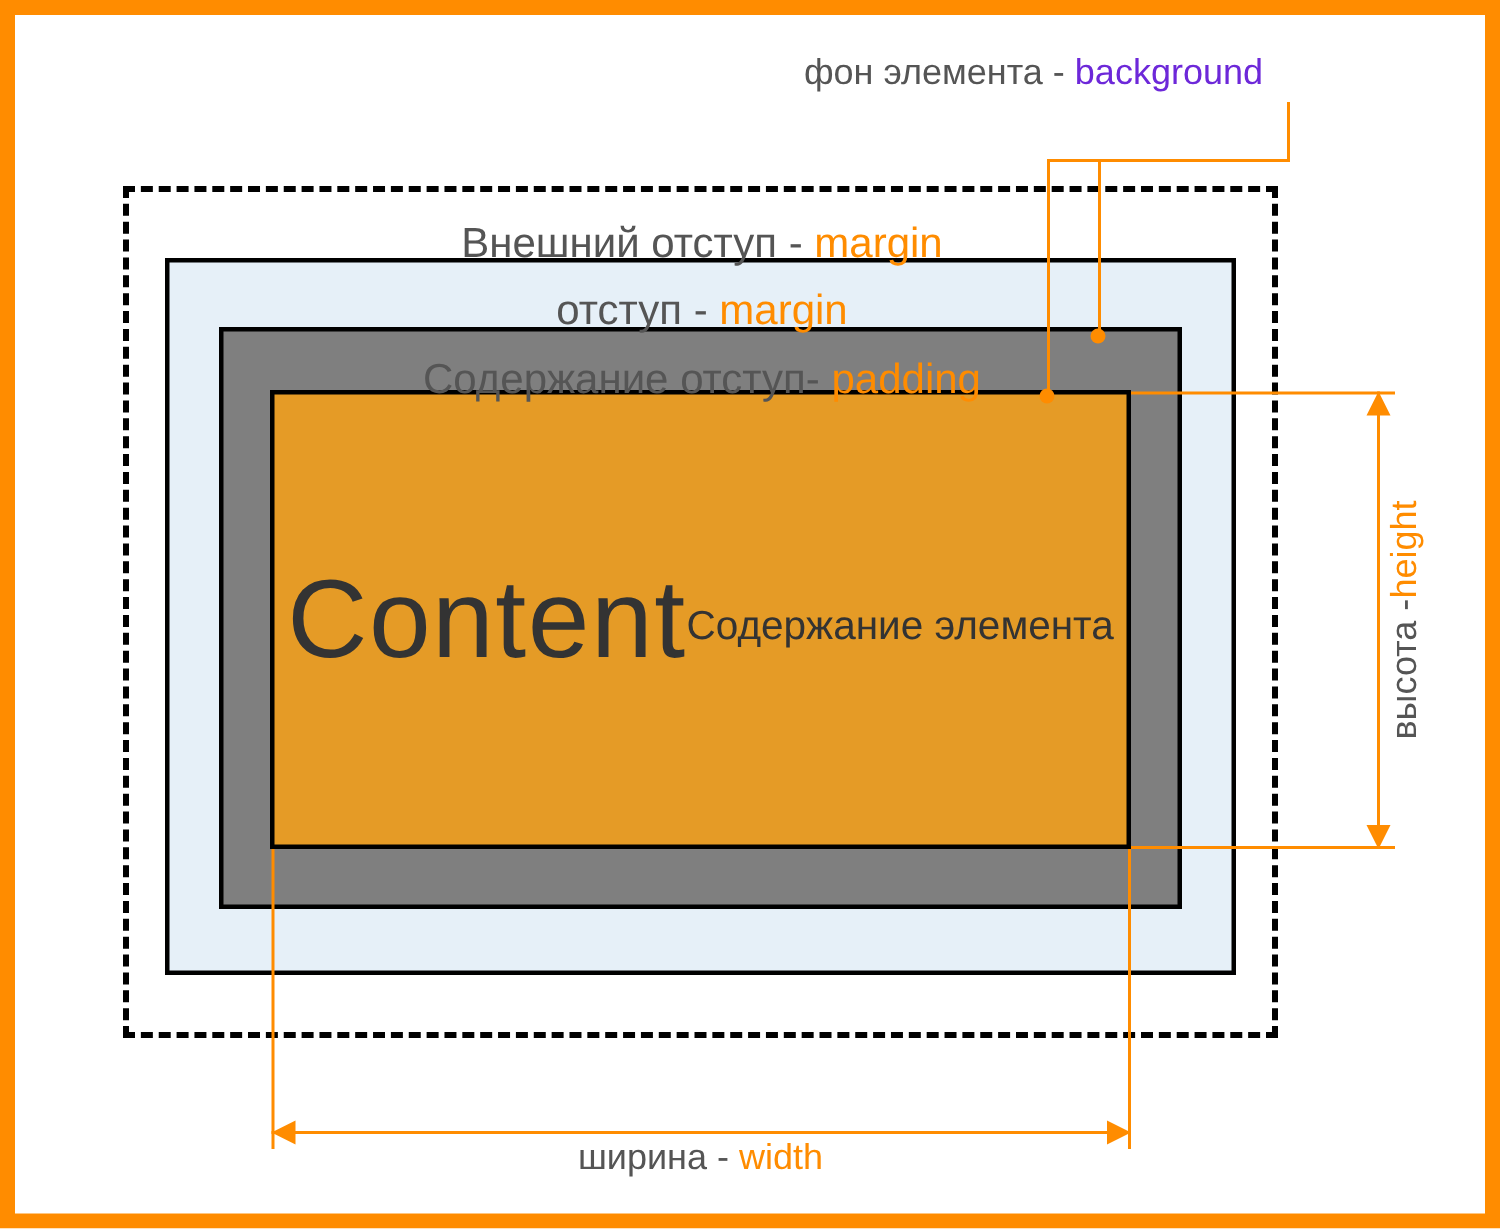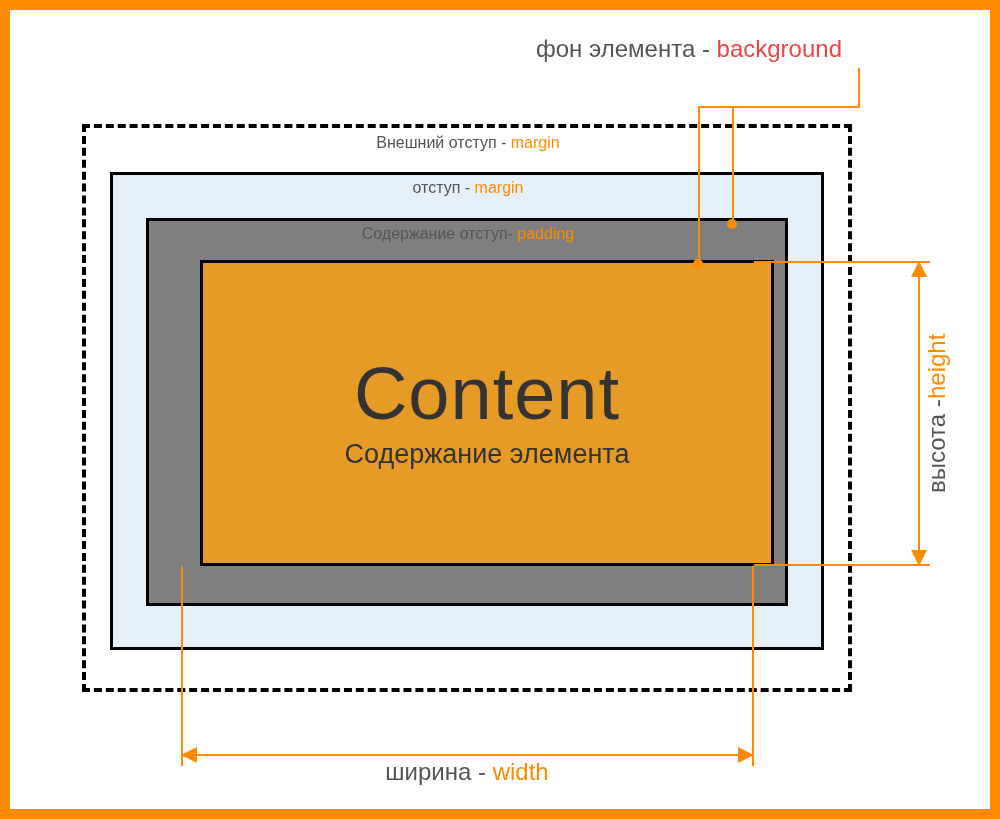--- a/index.html
+++ b/index.html
@@ -36,7 +36,7 @@
   font-size: 24px;
   color: #555;
 }
-.title-top .kw { color: #ef4444; }
+.title-top .kw { color: #6d28d9; }
 
 
 .margin-box {

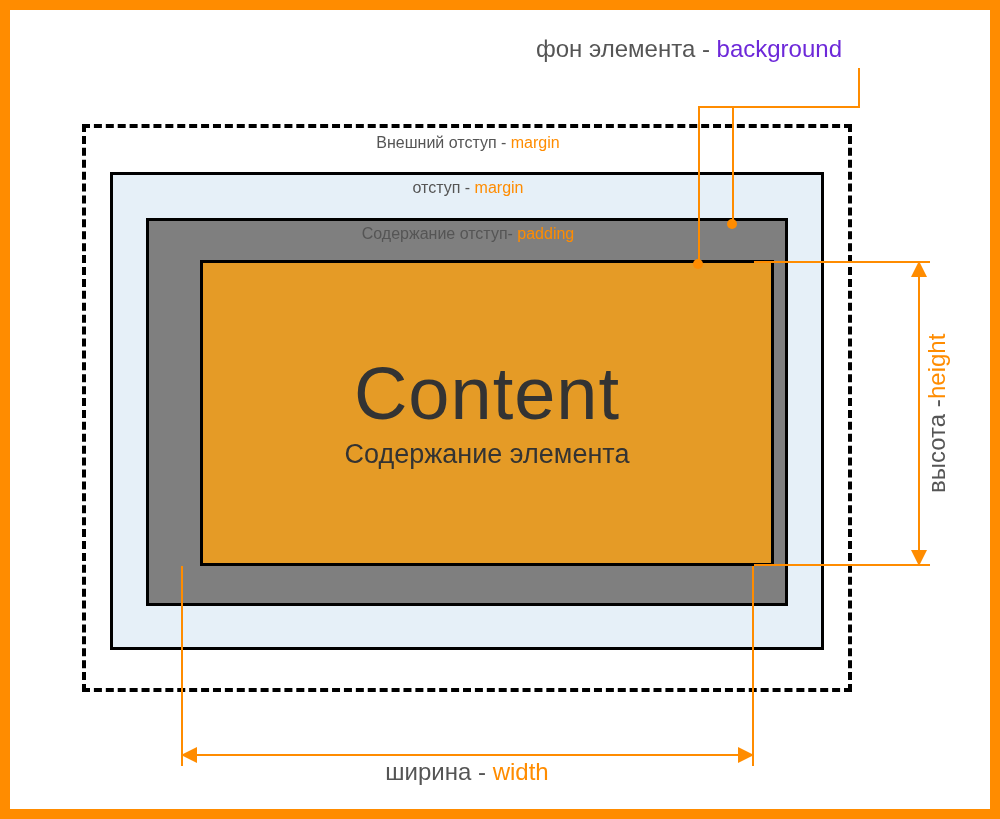--- a/index.html
+++ b/index.html
@@ -89,9 +89,10 @@
   position: absolute;
   width: 100%;
   text-align: center;
-  font-size: 16px;
+  font-size: 28px;
   color: #555;
   line-height: 1;
+  margin-top: 13px;
 }
 .layer-label .kw { color: #ff8c00; }
 .lbl-margin { left: 0; top: 97px; width: 860px;}

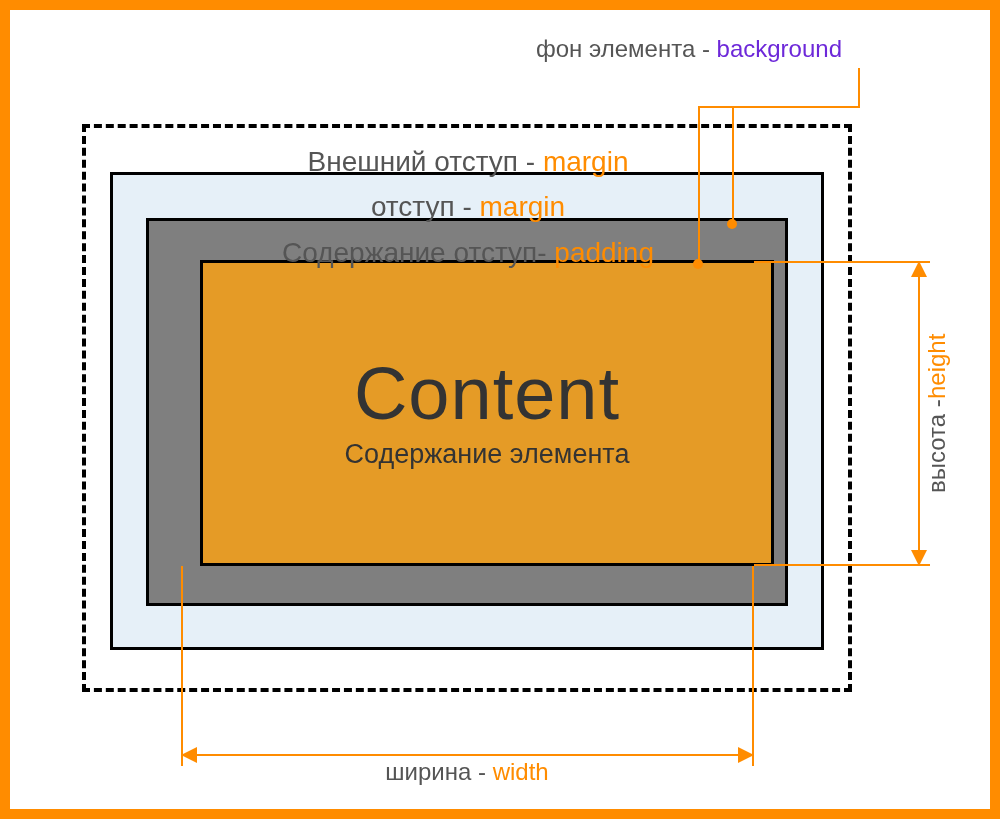--- a/index.html
+++ b/index.html
@@ -67,10 +67,9 @@
   border: 3px solid #000;
   background: #e59b26;
   display: flex;
-  flex-direction: column;
+  flex-direction: row;
   align-items: center;
   justify-content: center;
-  margin-left: 20px;
 }
 .content-box .big {
   font-size: 74px;

